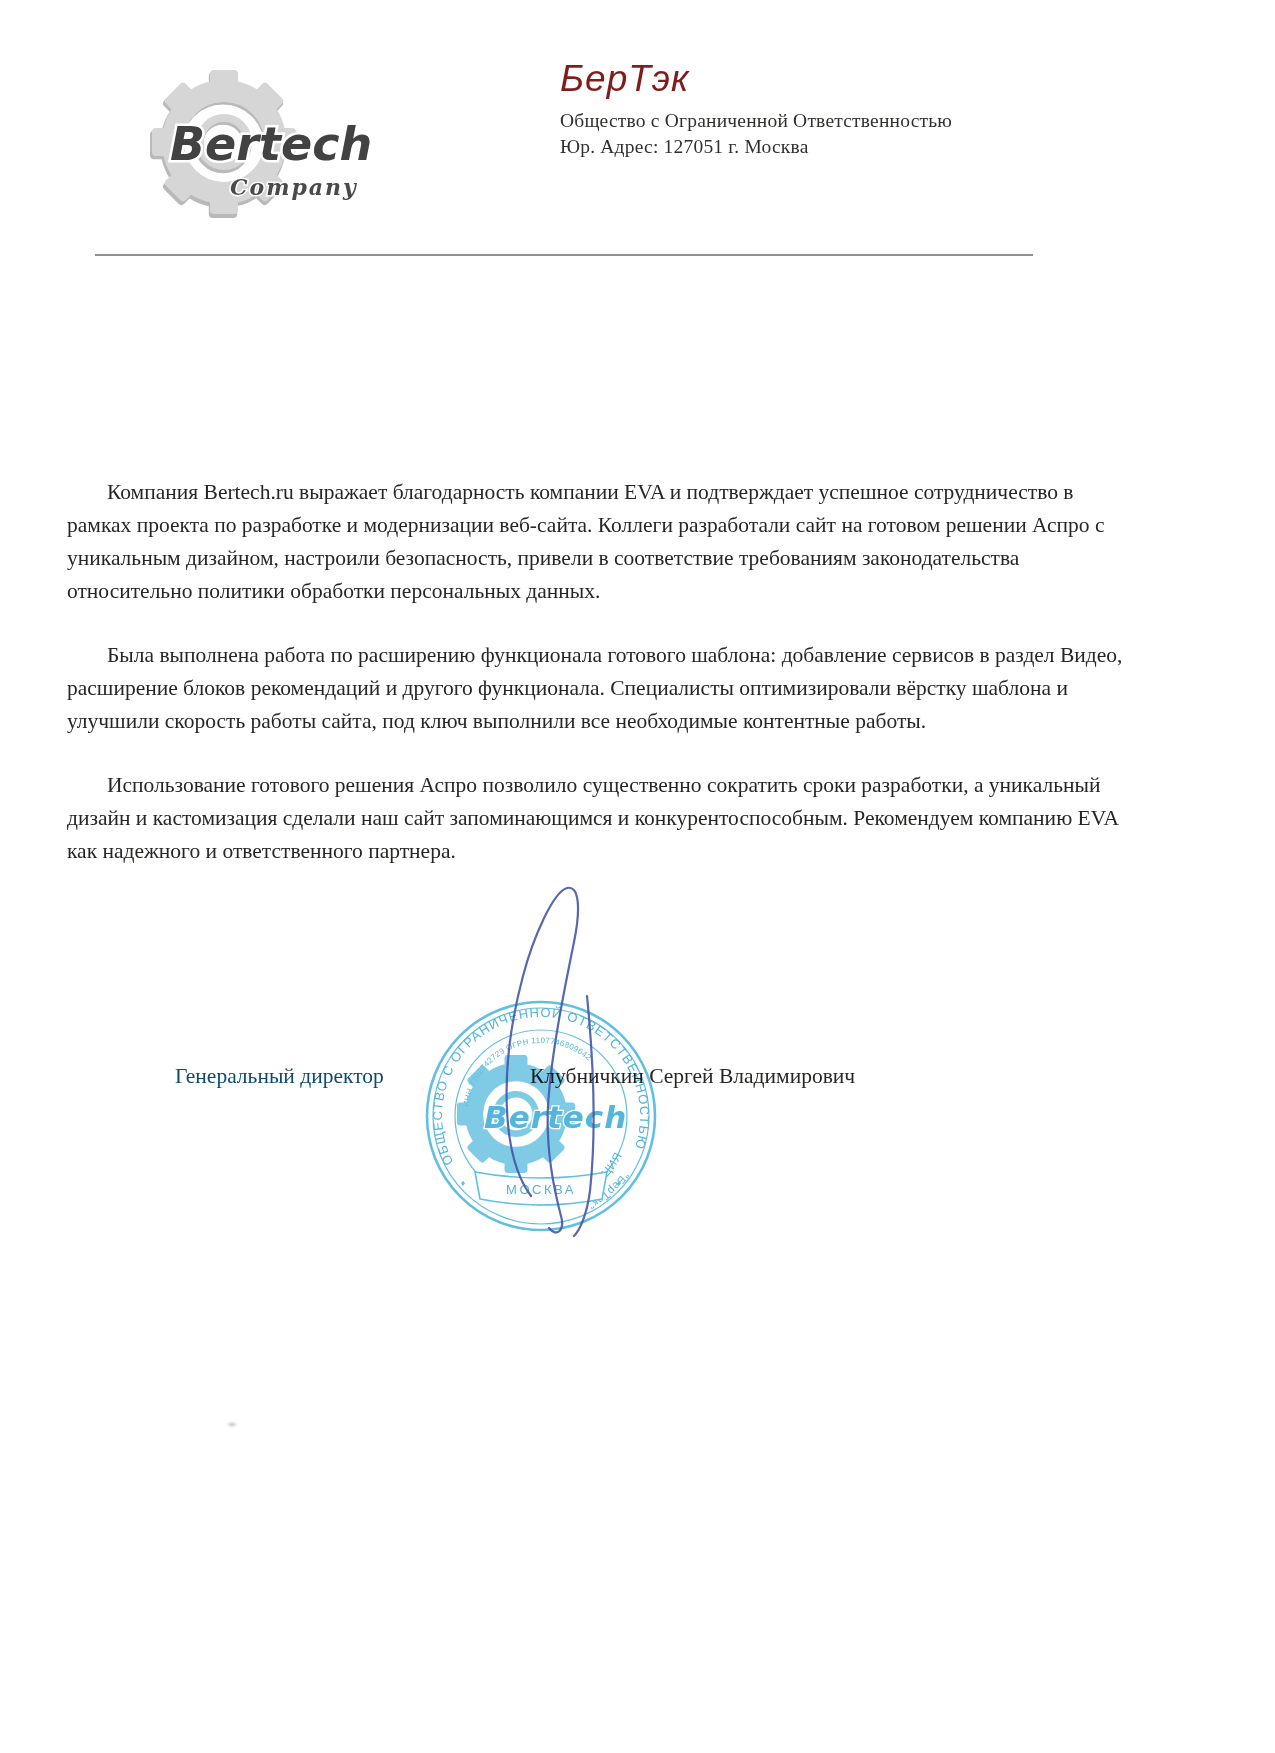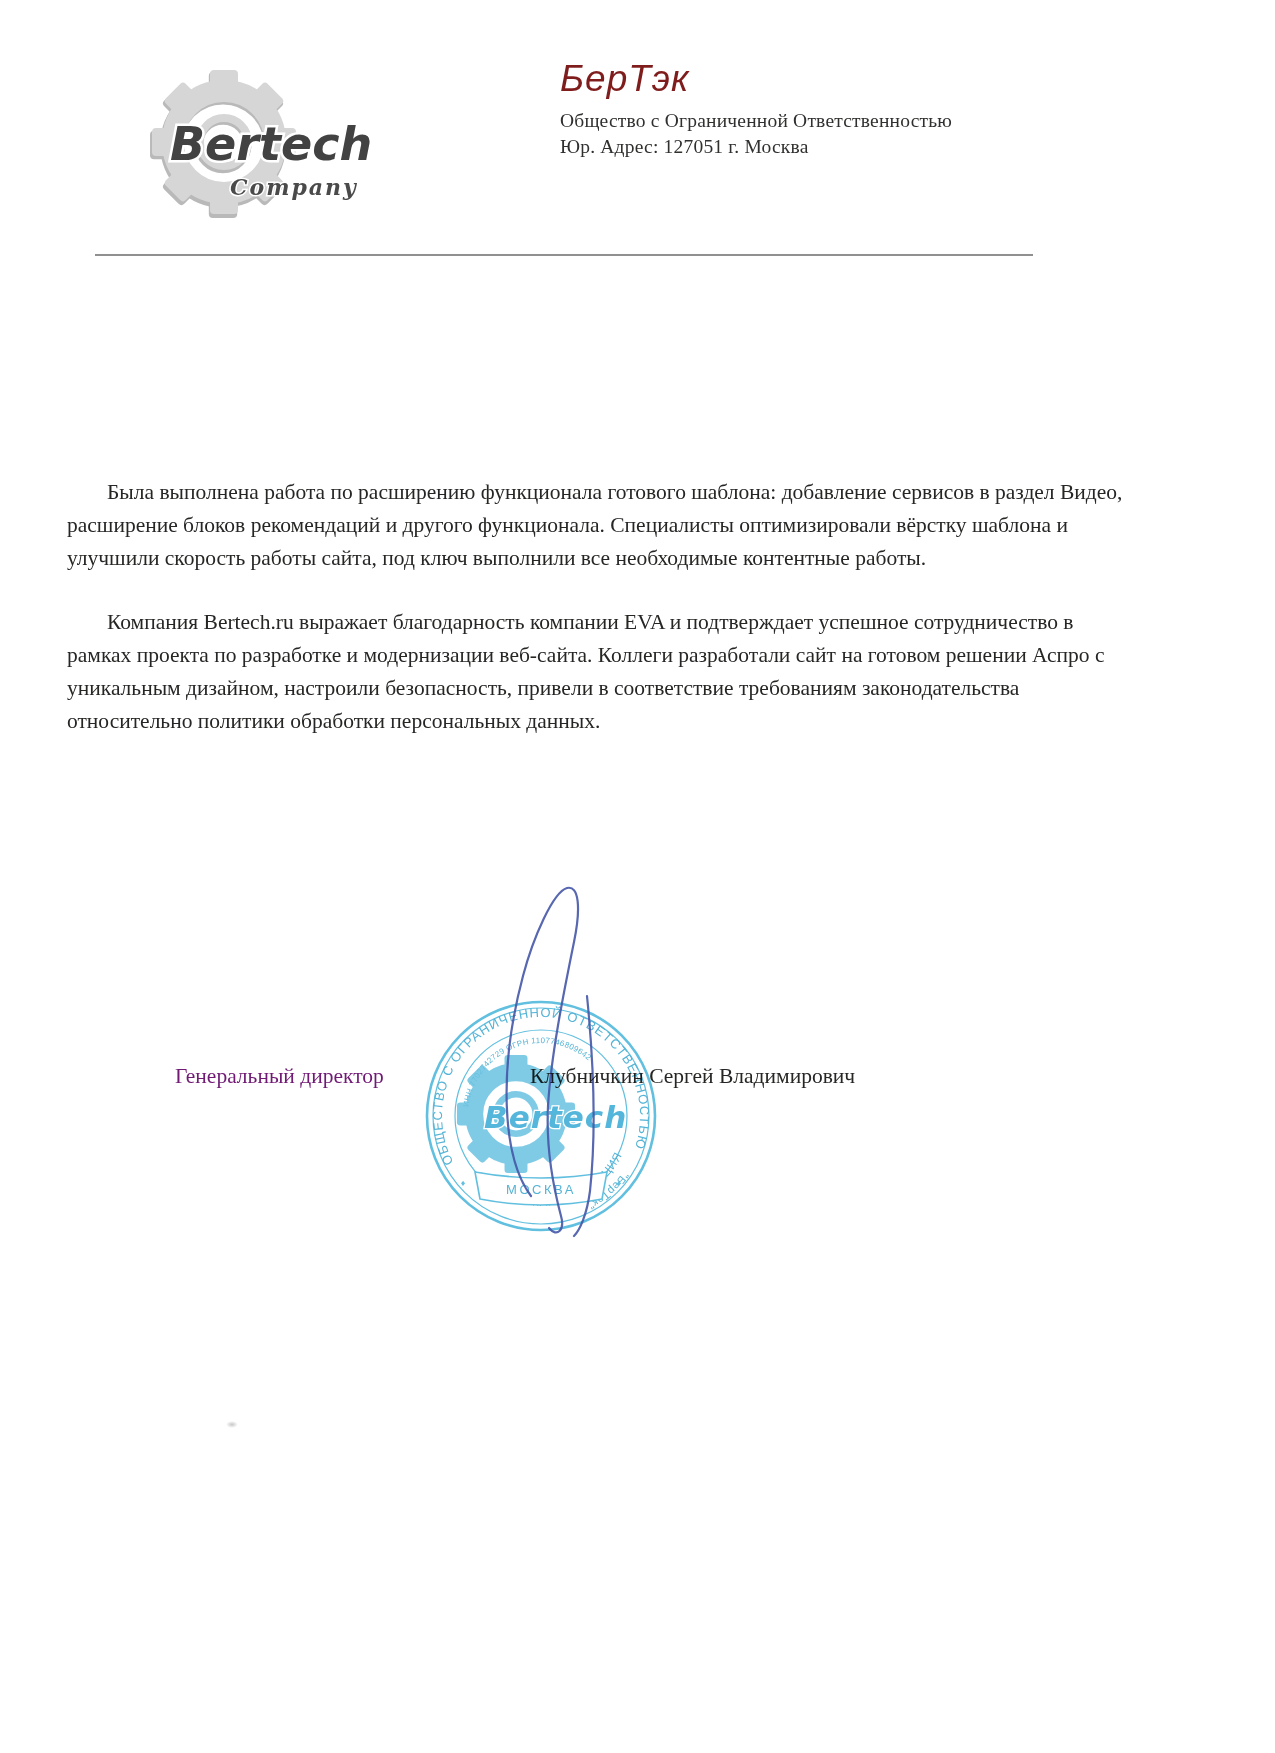--- a/index.html
+++ b/index.html
@@ -89,8 +89,8 @@
   <div class="header-divider"></div>
 
   <div class="letter-body">
+    <p>Компания Bertech.ru выражает благодарность компании EVA и подтверждает успешное сотрудничество в рамках проекта по разработке и модернизации веб-сайта. Коллеги разработали сайт на готовом решении Аспро с уникальным дизайном, настроили безопасность, привели в соответствие требованиям законодательства относительно политики обработки персональных данных.</p>
     <p>Была выполнена работа по расширению функционала готового шаблона: добавление сервисов в раздел Видео, расширение блоков рекомендаций и другого функционала. Специалисты оптимизировали вёрстку шаблона и улучшили скорость работы сайта, под ключ выполнили все необходимые контентные работы.</p>
-    <p>Компания Bertech.ru выражает благодарность компании EVA и подтверждает успешное сотрудничество в рамках проекта по разработке и модернизации веб-сайта. Коллеги разработали сайт на готовом решении Аспро с уникальным дизайном, настроили безопасность, привели в соответствие требованиям законодательства относительно политики обработки персональных данных.</p>
   </div>
 
   <div class="sig-title">Генеральный директор</div>

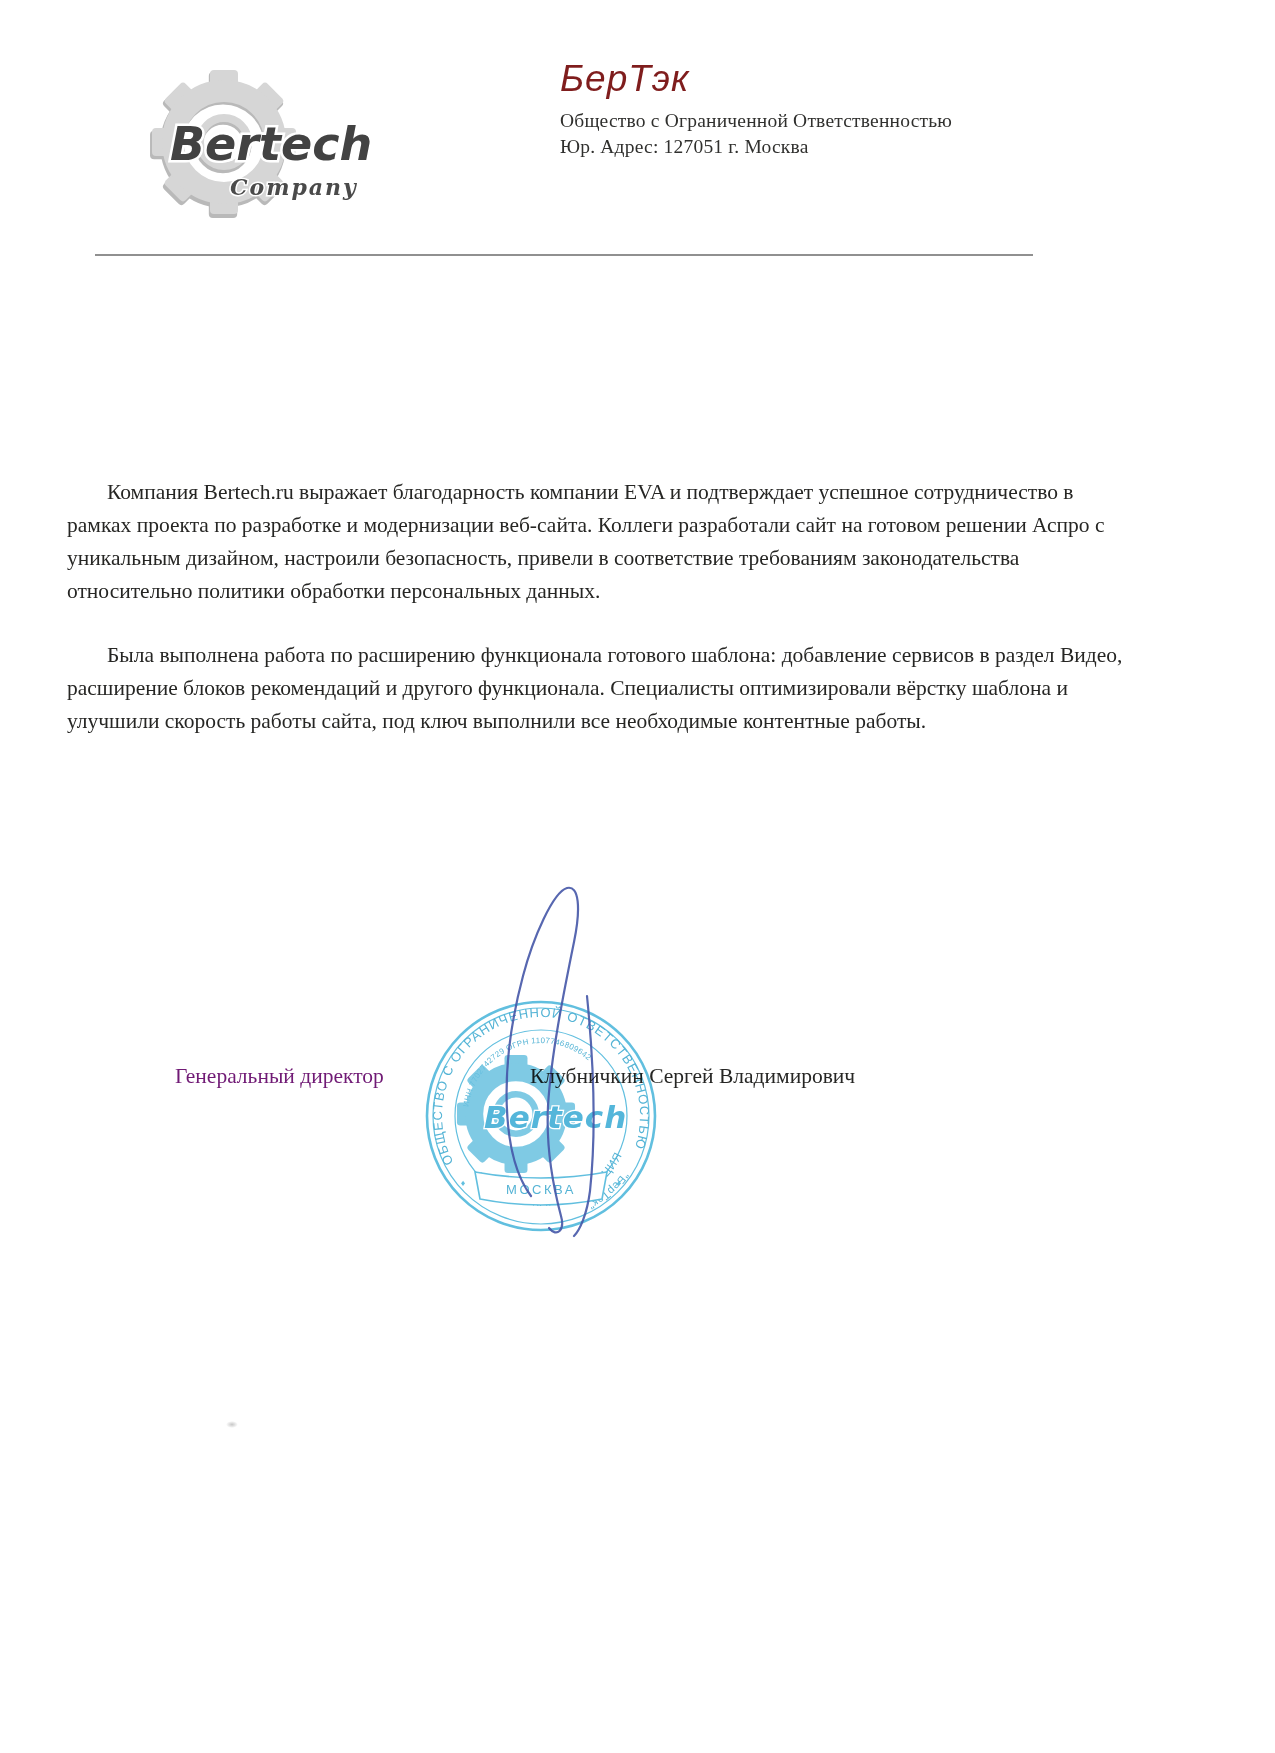--- a/index.html
+++ b/index.html
@@ -91,6 +91,7 @@
   <div class="letter-body">
     <p>Компания Bertech.ru выражает благодарность компании EVA и подтверждает успешное сотрудничество в рамках проекта по разработке и модернизации веб-сайта. Коллеги разработали сайт на готовом решении Аспро с уникальным дизайном, настроили безопасность, привели в соответствие требованиям законодательства относительно политики обработки персональных данных.</p>
     <p>Была выполнена работа по расширению функционала готового шаблона: добавление сервисов в раздел Видео, расширение блоков рекомендаций и другого функционала. Специалисты оптимизировали вёрстку шаблона и улучшили скорость работы сайта, под ключ выполнили все необходимые контентные работы.</p>
+    <p>Использование готового решения Аспро позволило существенно сократить сроки разработки, а уникальный дизайн и кастомизация сделали наш сайт запоминающимся и конкурентоспособным. Рекомендуем компанию EVA как надежного и ответственного партнера.</p>
   </div>
 
   <div class="sig-title">Генеральный директор</div>

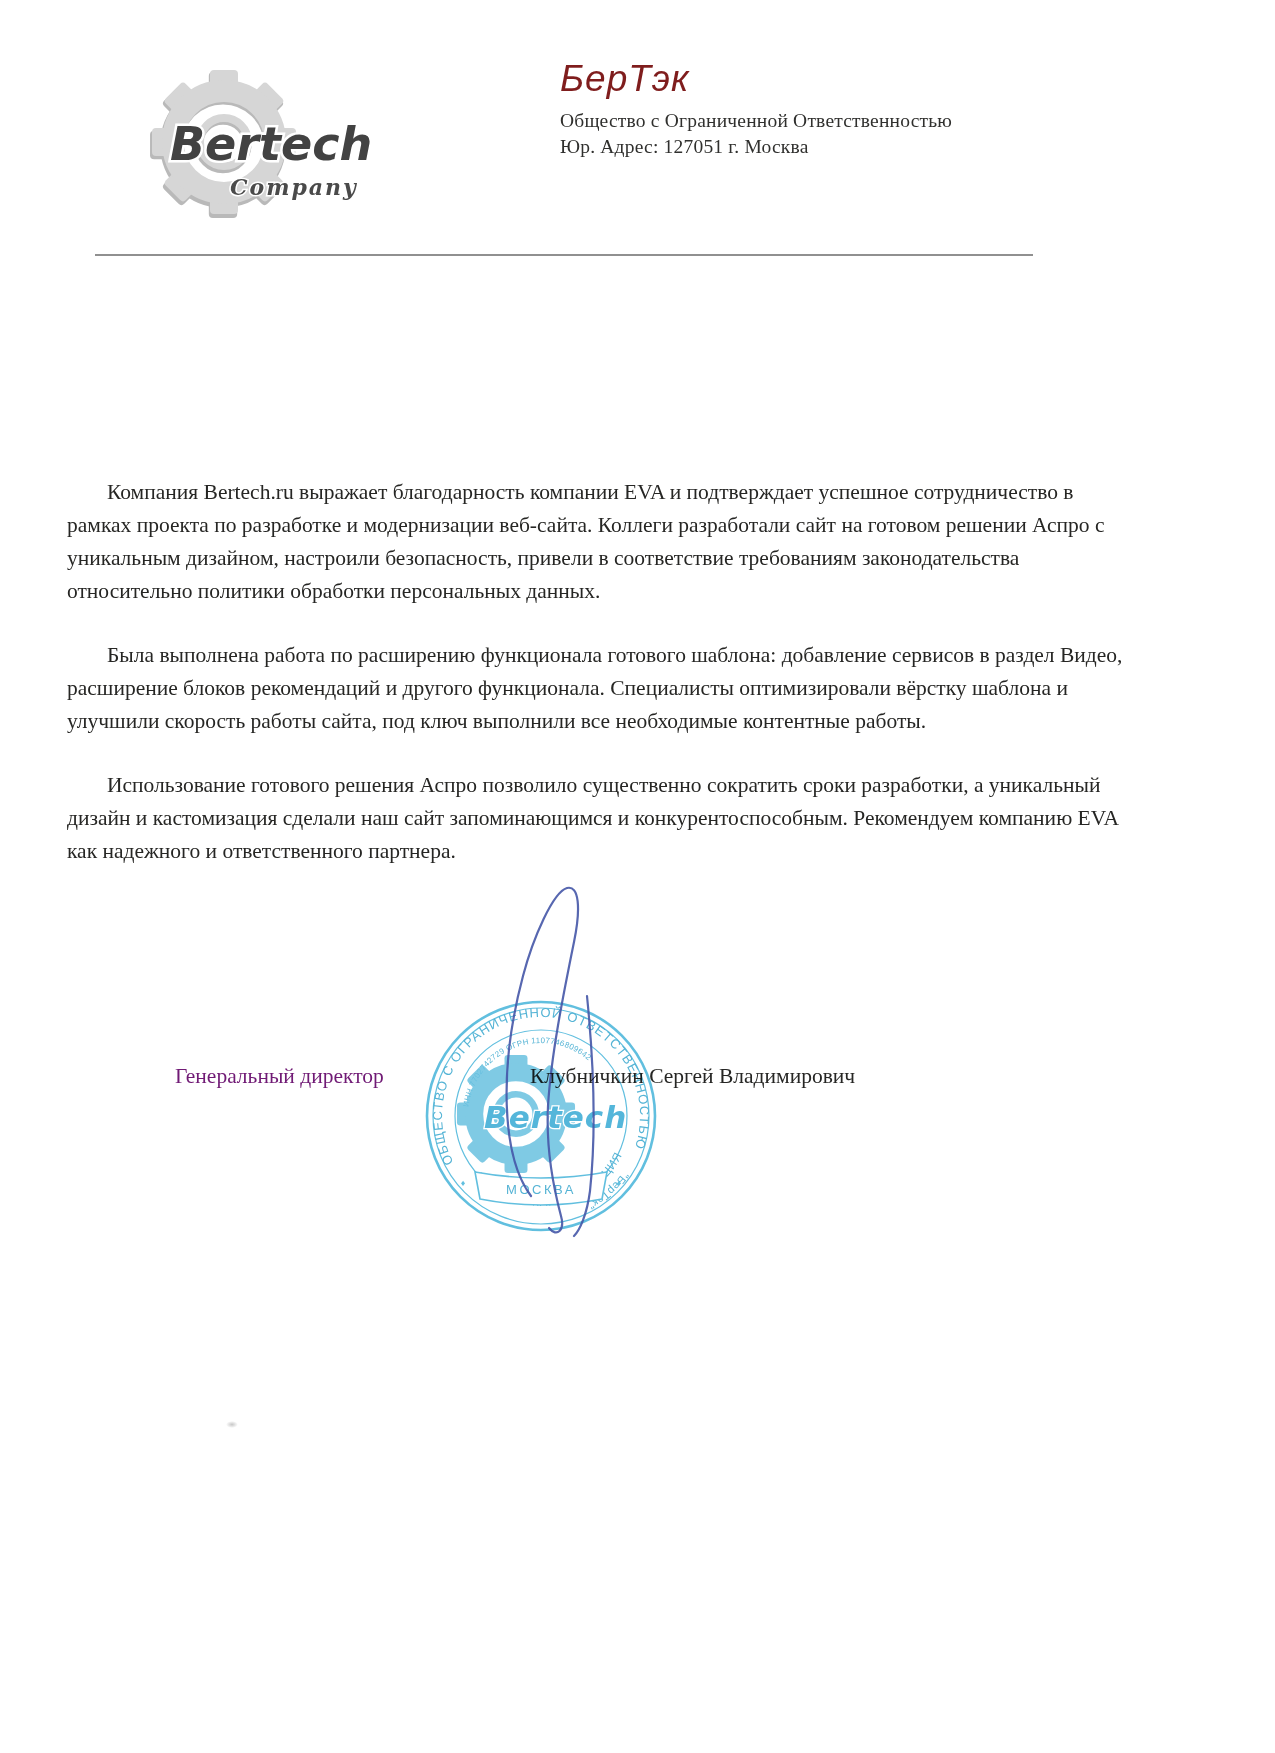--- a/index.html
+++ b/index.html
@@ -35,7 +35,7 @@
   }
   .letter-body p{margin:0 0 31px 0;text-indent:40px;}
   
-  .sig-title{position:absolute;left:175px;top:1064px;font-size:21.5px;color:#701a75;}
+  .sig-title{position:absolute;left:175px;top:1064px;font-size:21.5px;color:#0c4a6e;}
   .sig-name{position:absolute;left:530px;top:1064px;font-size:21.5px;color:#262624;}
   
   .stamp{

